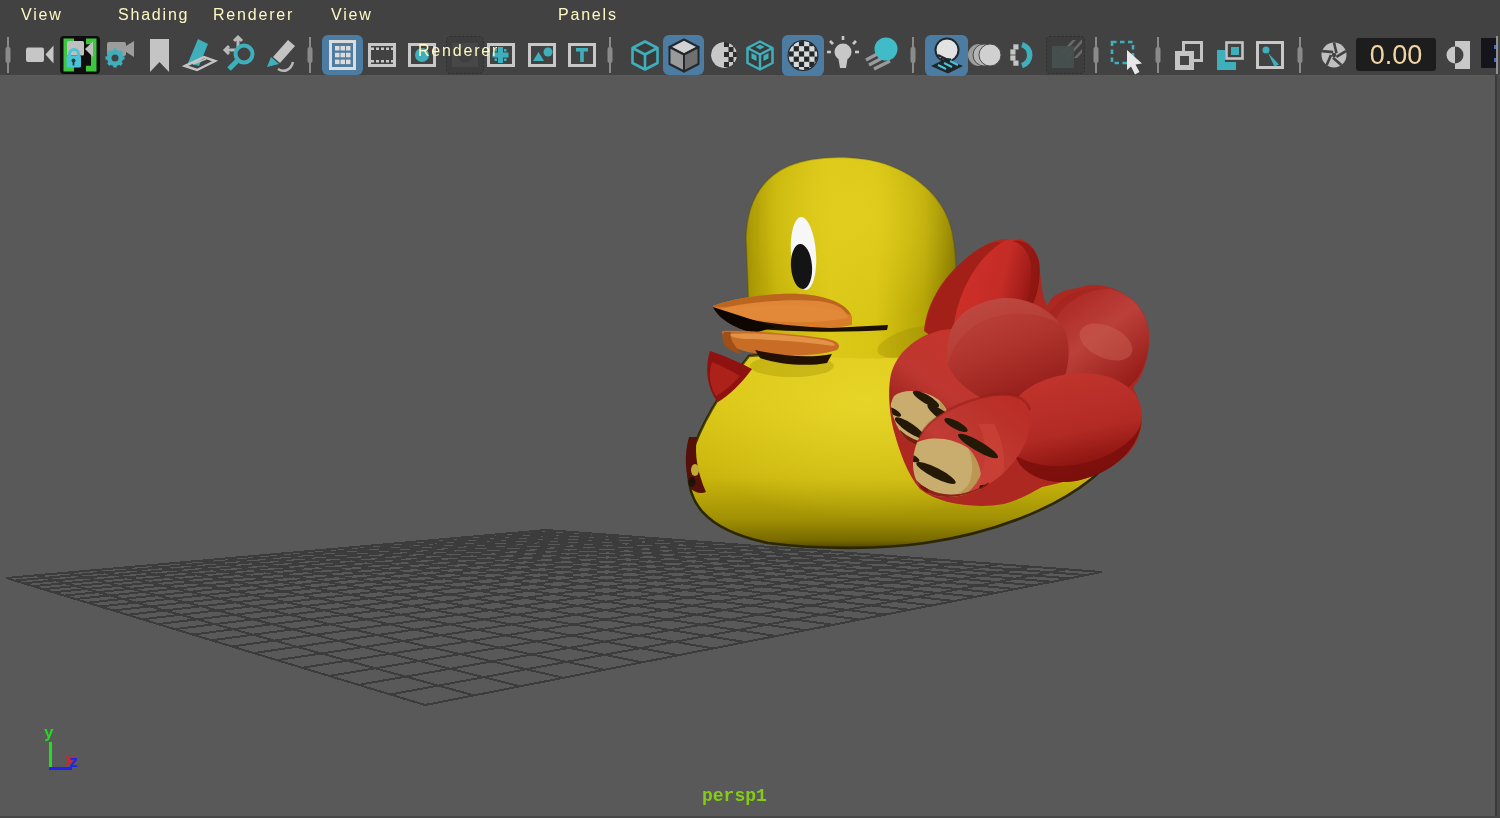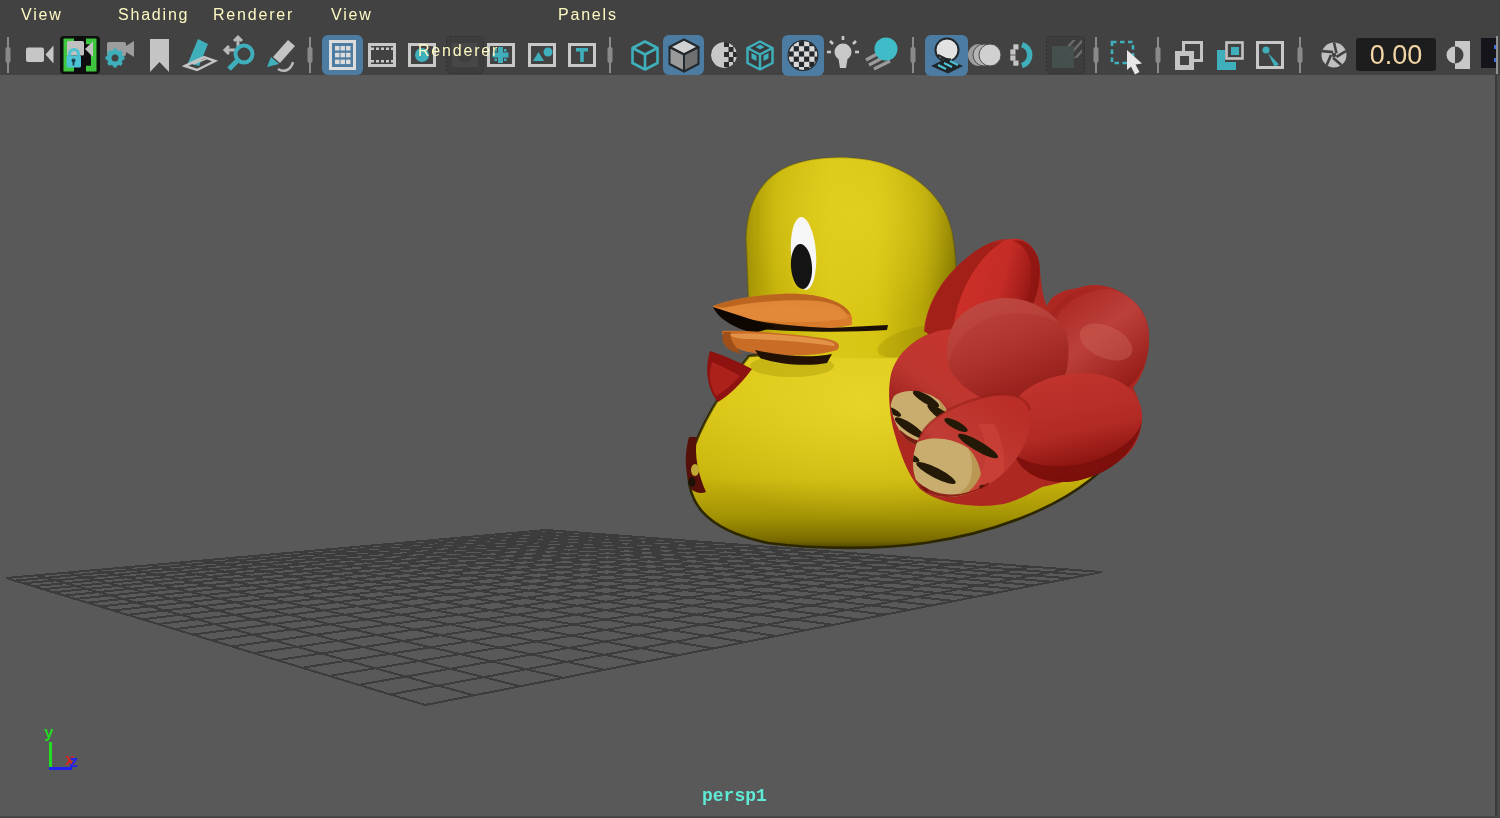--- a/index.html
+++ b/index.html
@@ -7,7 +7,7 @@
 #topbar{position:absolute;left:0;top:0;width:1500px;height:75px;background:#424242;}
 .menu{position:absolute;top:0px;height:30px;line-height:30px;color:#fef9c3;font-size:16px;letter-spacing:1.8px;}
 #viewport{position:absolute;left:0;top:75px;}
-#persp{position:absolute;left:702px;top:786px;color:#5eead4;font-family:"Liberation Mono",monospace;font-size:18px;font-weight:bold;}
+#persp{position:absolute;left:702px;top:786px;color:#84cc16;font-family:"Liberation Mono",monospace;font-size:18px;font-weight:bold;}
 #rightedge{position:absolute;right:0;top:75px;width:5px;height:743px;background:#4a4a4a;border-left:2px solid #3a3a3a;}
 #bottomedge{position:absolute;left:0;top:816px;width:1500px;height:2px;background:#474747;}
 </style></head>

